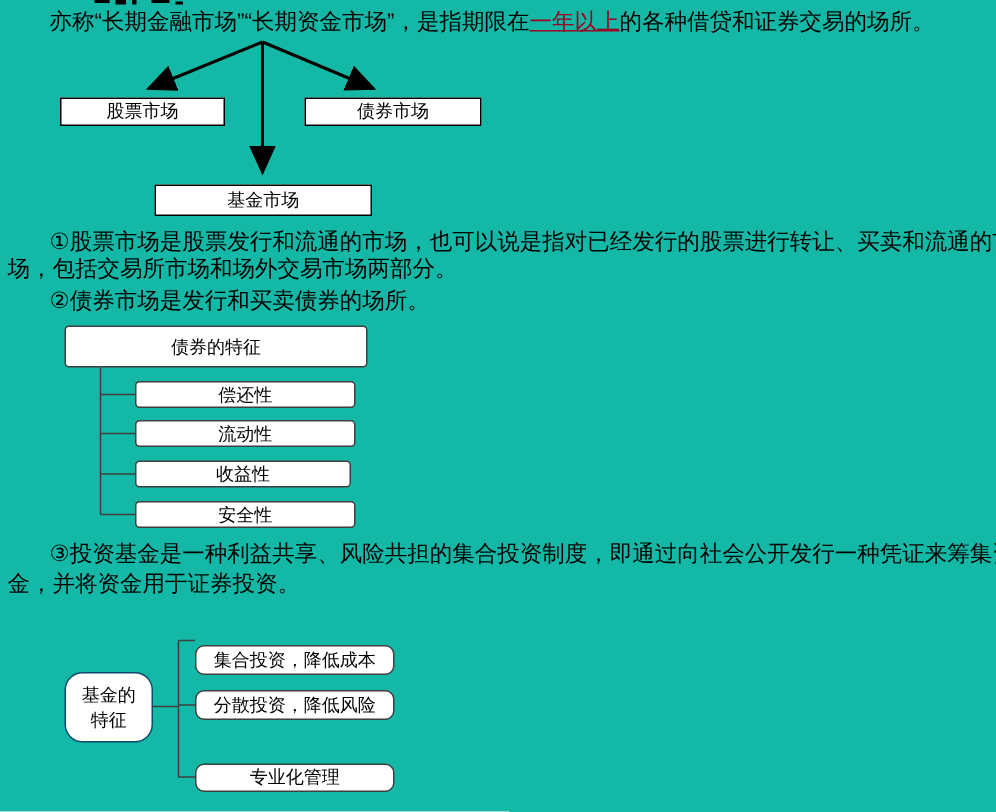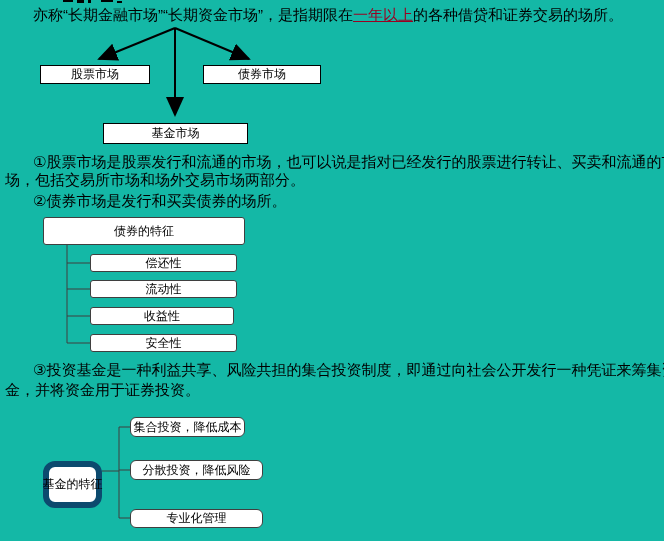--- a/index.html
+++ b/index.html
@@ -74,7 +74,7 @@
     <span>基金的</span>
     <span>特征</span>
   </div>
-  <div class="nbox rbox" style="left:130px;top:417px;width:115px;height:20px;">集合投资，降低成本</div>
+  <div class="nbox rbox" style="left:130px;top:430px;width:133px;height:20px;">集合投资，降低成本</div>
   <div class="nbox rbox" style="left:130px;top:460px;width:133px;height:20px;">分散投资，降低风险</div>
   <div class="nbox rbox" style="left:130px;top:509px;width:133px;height:19px;">专业化管理</div>
 

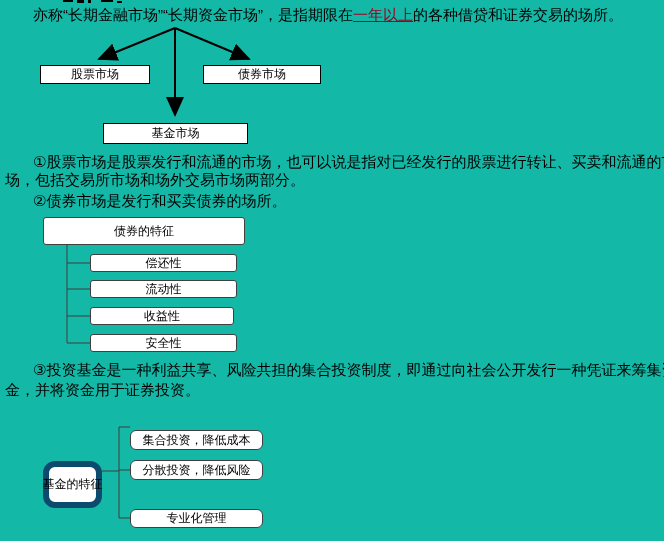--- a/index.html
+++ b/index.html
@@ -19,7 +19,7 @@
   }
   .gbox { border:1px solid #3f3f3f; border-radius:3px; }
   .rbox { border:1px solid #3f3f3f; border-radius:6px; }
-  .bigr { border:6px solid #0c4a6e; border-radius:12px; flex-direction:row; line-height:17px;margin-top:13px; }
+  .bigr { border:1px solid #0c4a6e; border-radius:12px; flex-direction:column; line-height:17px; }
   .mark { position:absolute; background:#000; z-index:0; }
 </style>
 </head>

